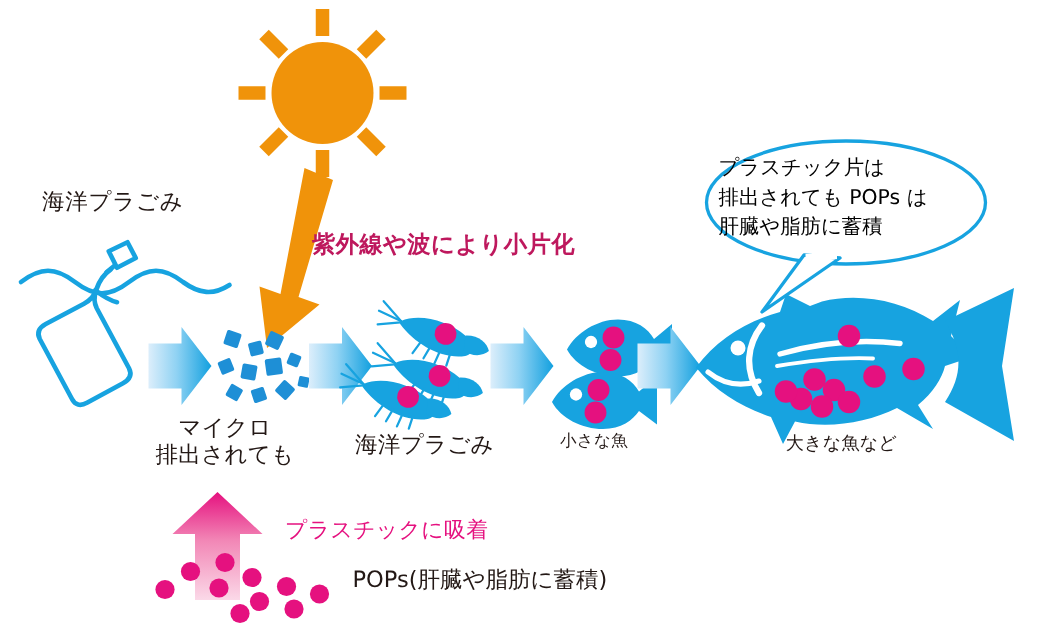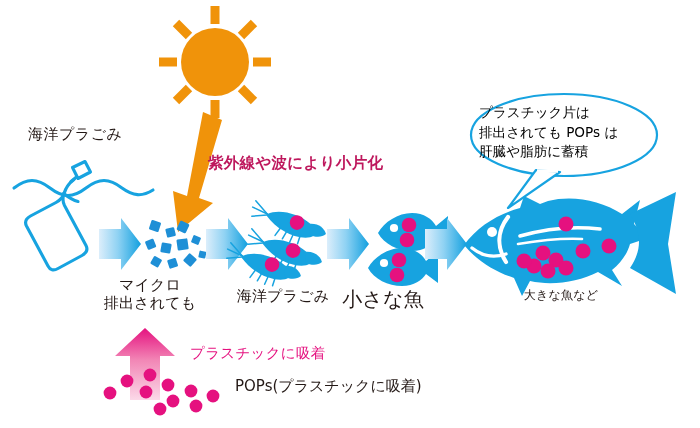--- a/index.html
+++ b/index.html
@@ -11,7 +11,7 @@
   #t-kaiyou{left:28px;top:126px;font-size:15px;letter-spacing:.5px;}
   #t-micro{left:150px;top:277px;font-size:15px;letter-spacing:.2px;}
   #t-plankton{left:283px;top:288px;font-size:15px;letter-spacing:.2px;}
-  #t-smallfish{left:383px;top:288px;font-size:20px;letter-spacing:.2px;}
+  #t-smallfish{left:396px;top:288px;font-size:11px;letter-spacing:.2px;}
   #t-bigfish{left:561px;top:288px;font-size:12px;letter-spacing:.2px;}
   #t-pops{left:235px;top:378px;font-size:15px;color:#231815;letter-spacing:0px;}
   #t-uv{position:absolute;left:208px;top:153px;font-size:15.5px;

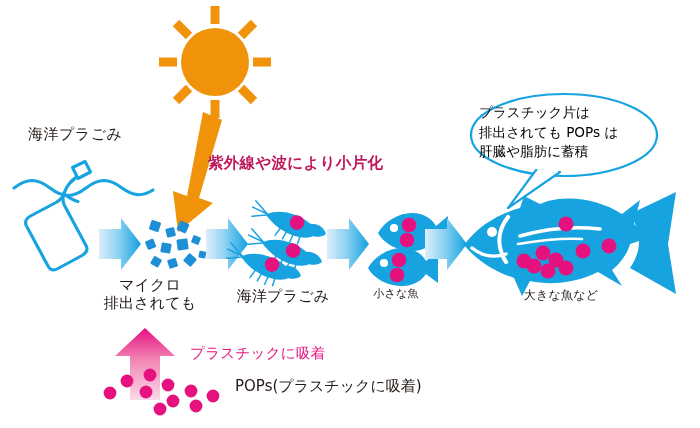--- a/index.html
+++ b/index.html
@@ -252,7 +252,7 @@
 
   <div class="lbl lbl-c" id="t-bigfish">大きな魚など</div>
 
-  <div class="lbl" id="t-pops">POPs(プラスチックに吸着)</div>
+  <div class="lbl" id="t-pops">POPs(肝臓や脂肪に蓄積)</div>
 
   <div id="t-uv">紫外線や波により小片化</div>
 

